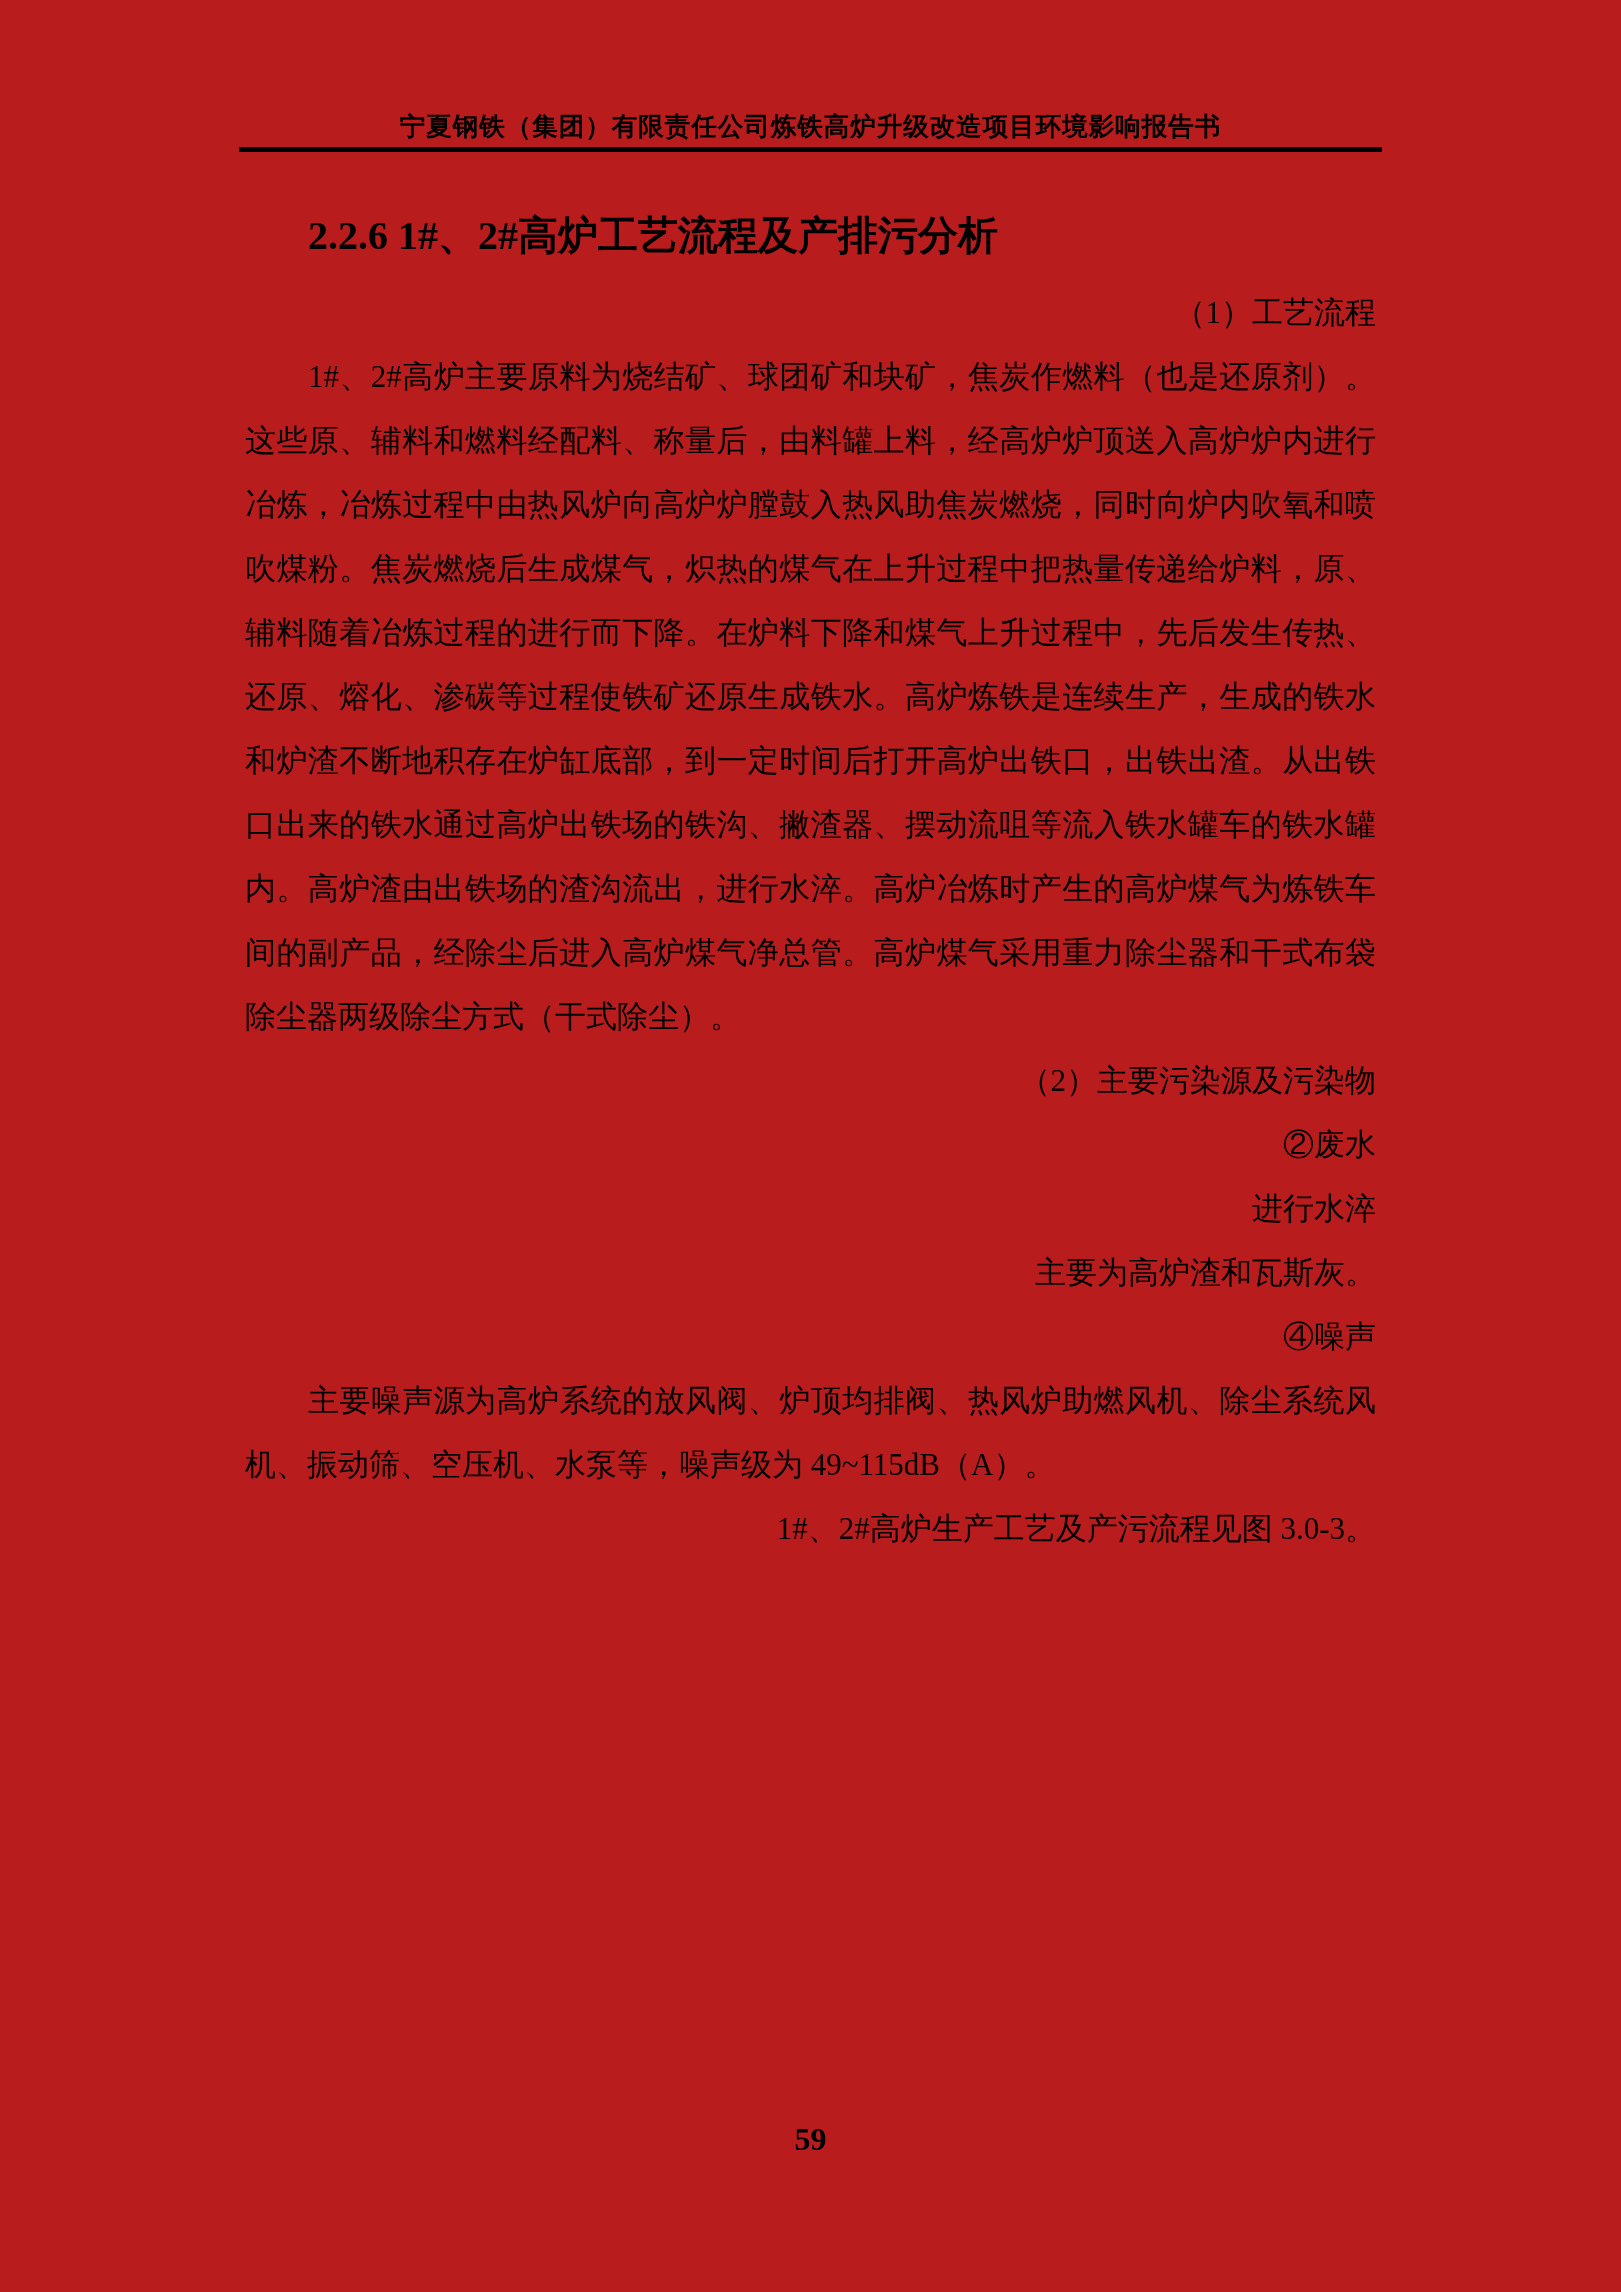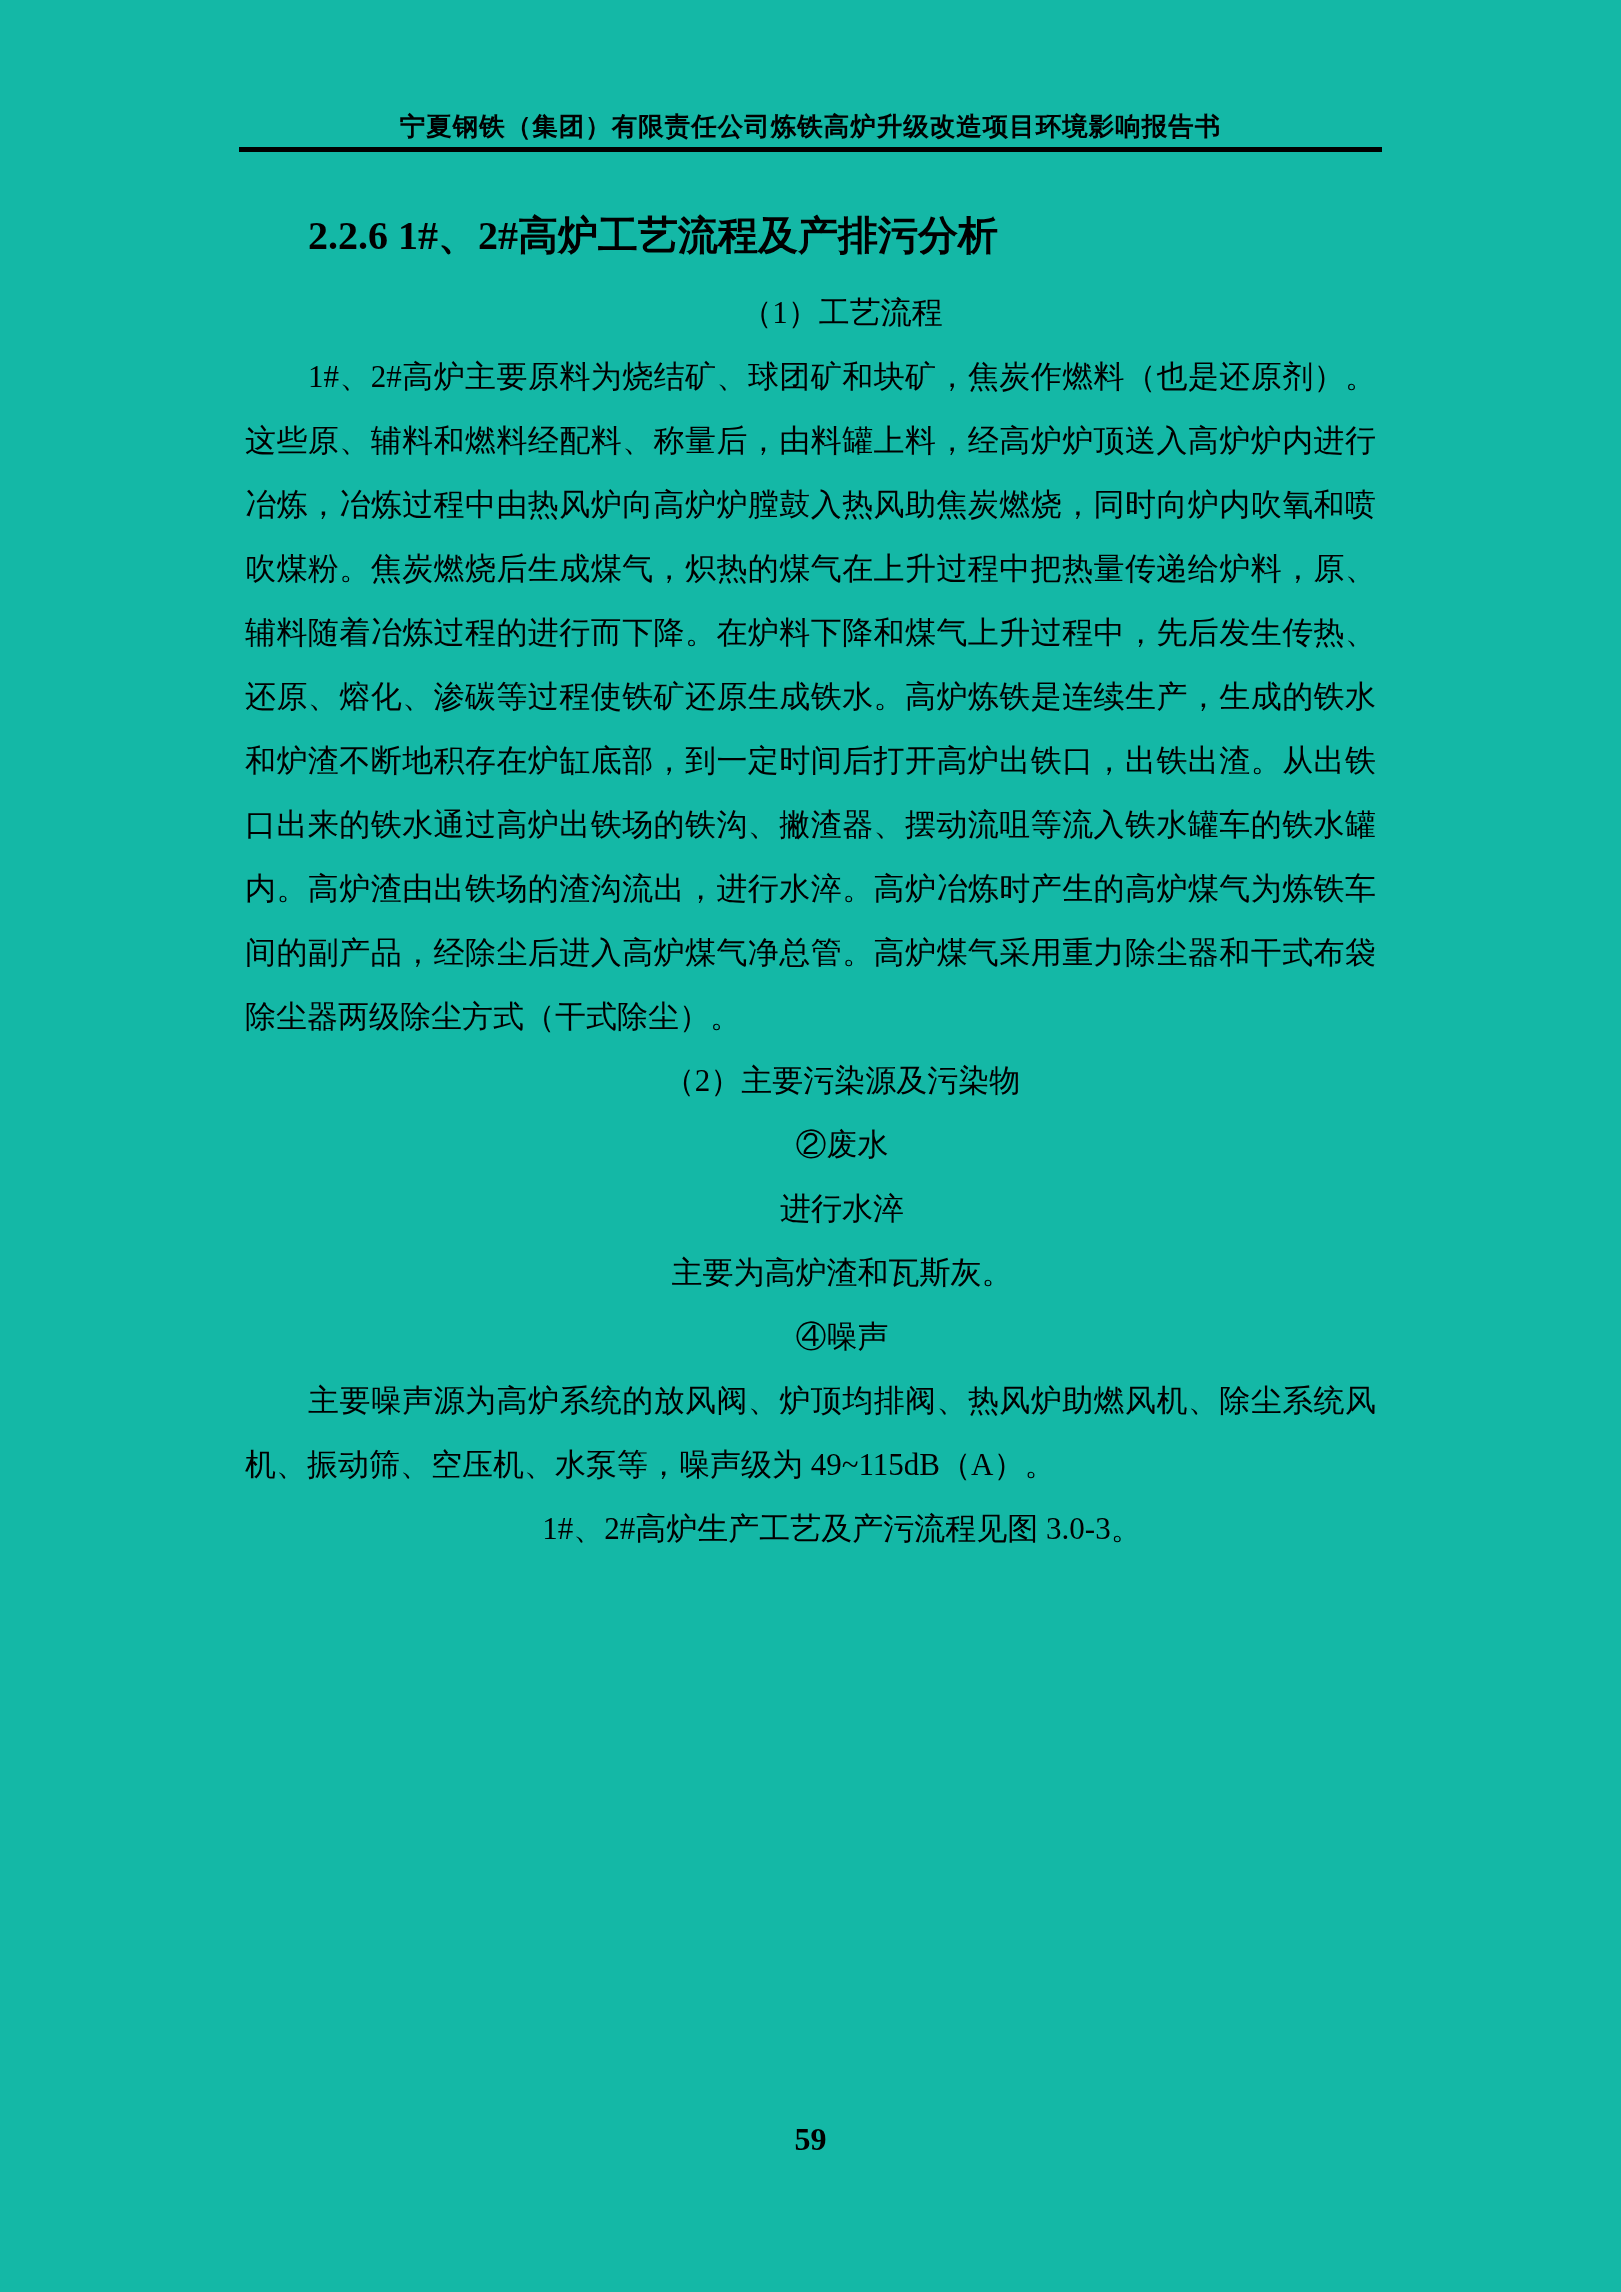--- a/index.html
+++ b/index.html
@@ -7,7 +7,7 @@
     position: relative;
     width: 1621px;
     height: 2293px;
-    background: #14b8a6;
+    background: #b91c1c;
     color: #000000;
     font-family: "Liberation Serif", "DejaVu Serif", serif;
     overflow: hidden;

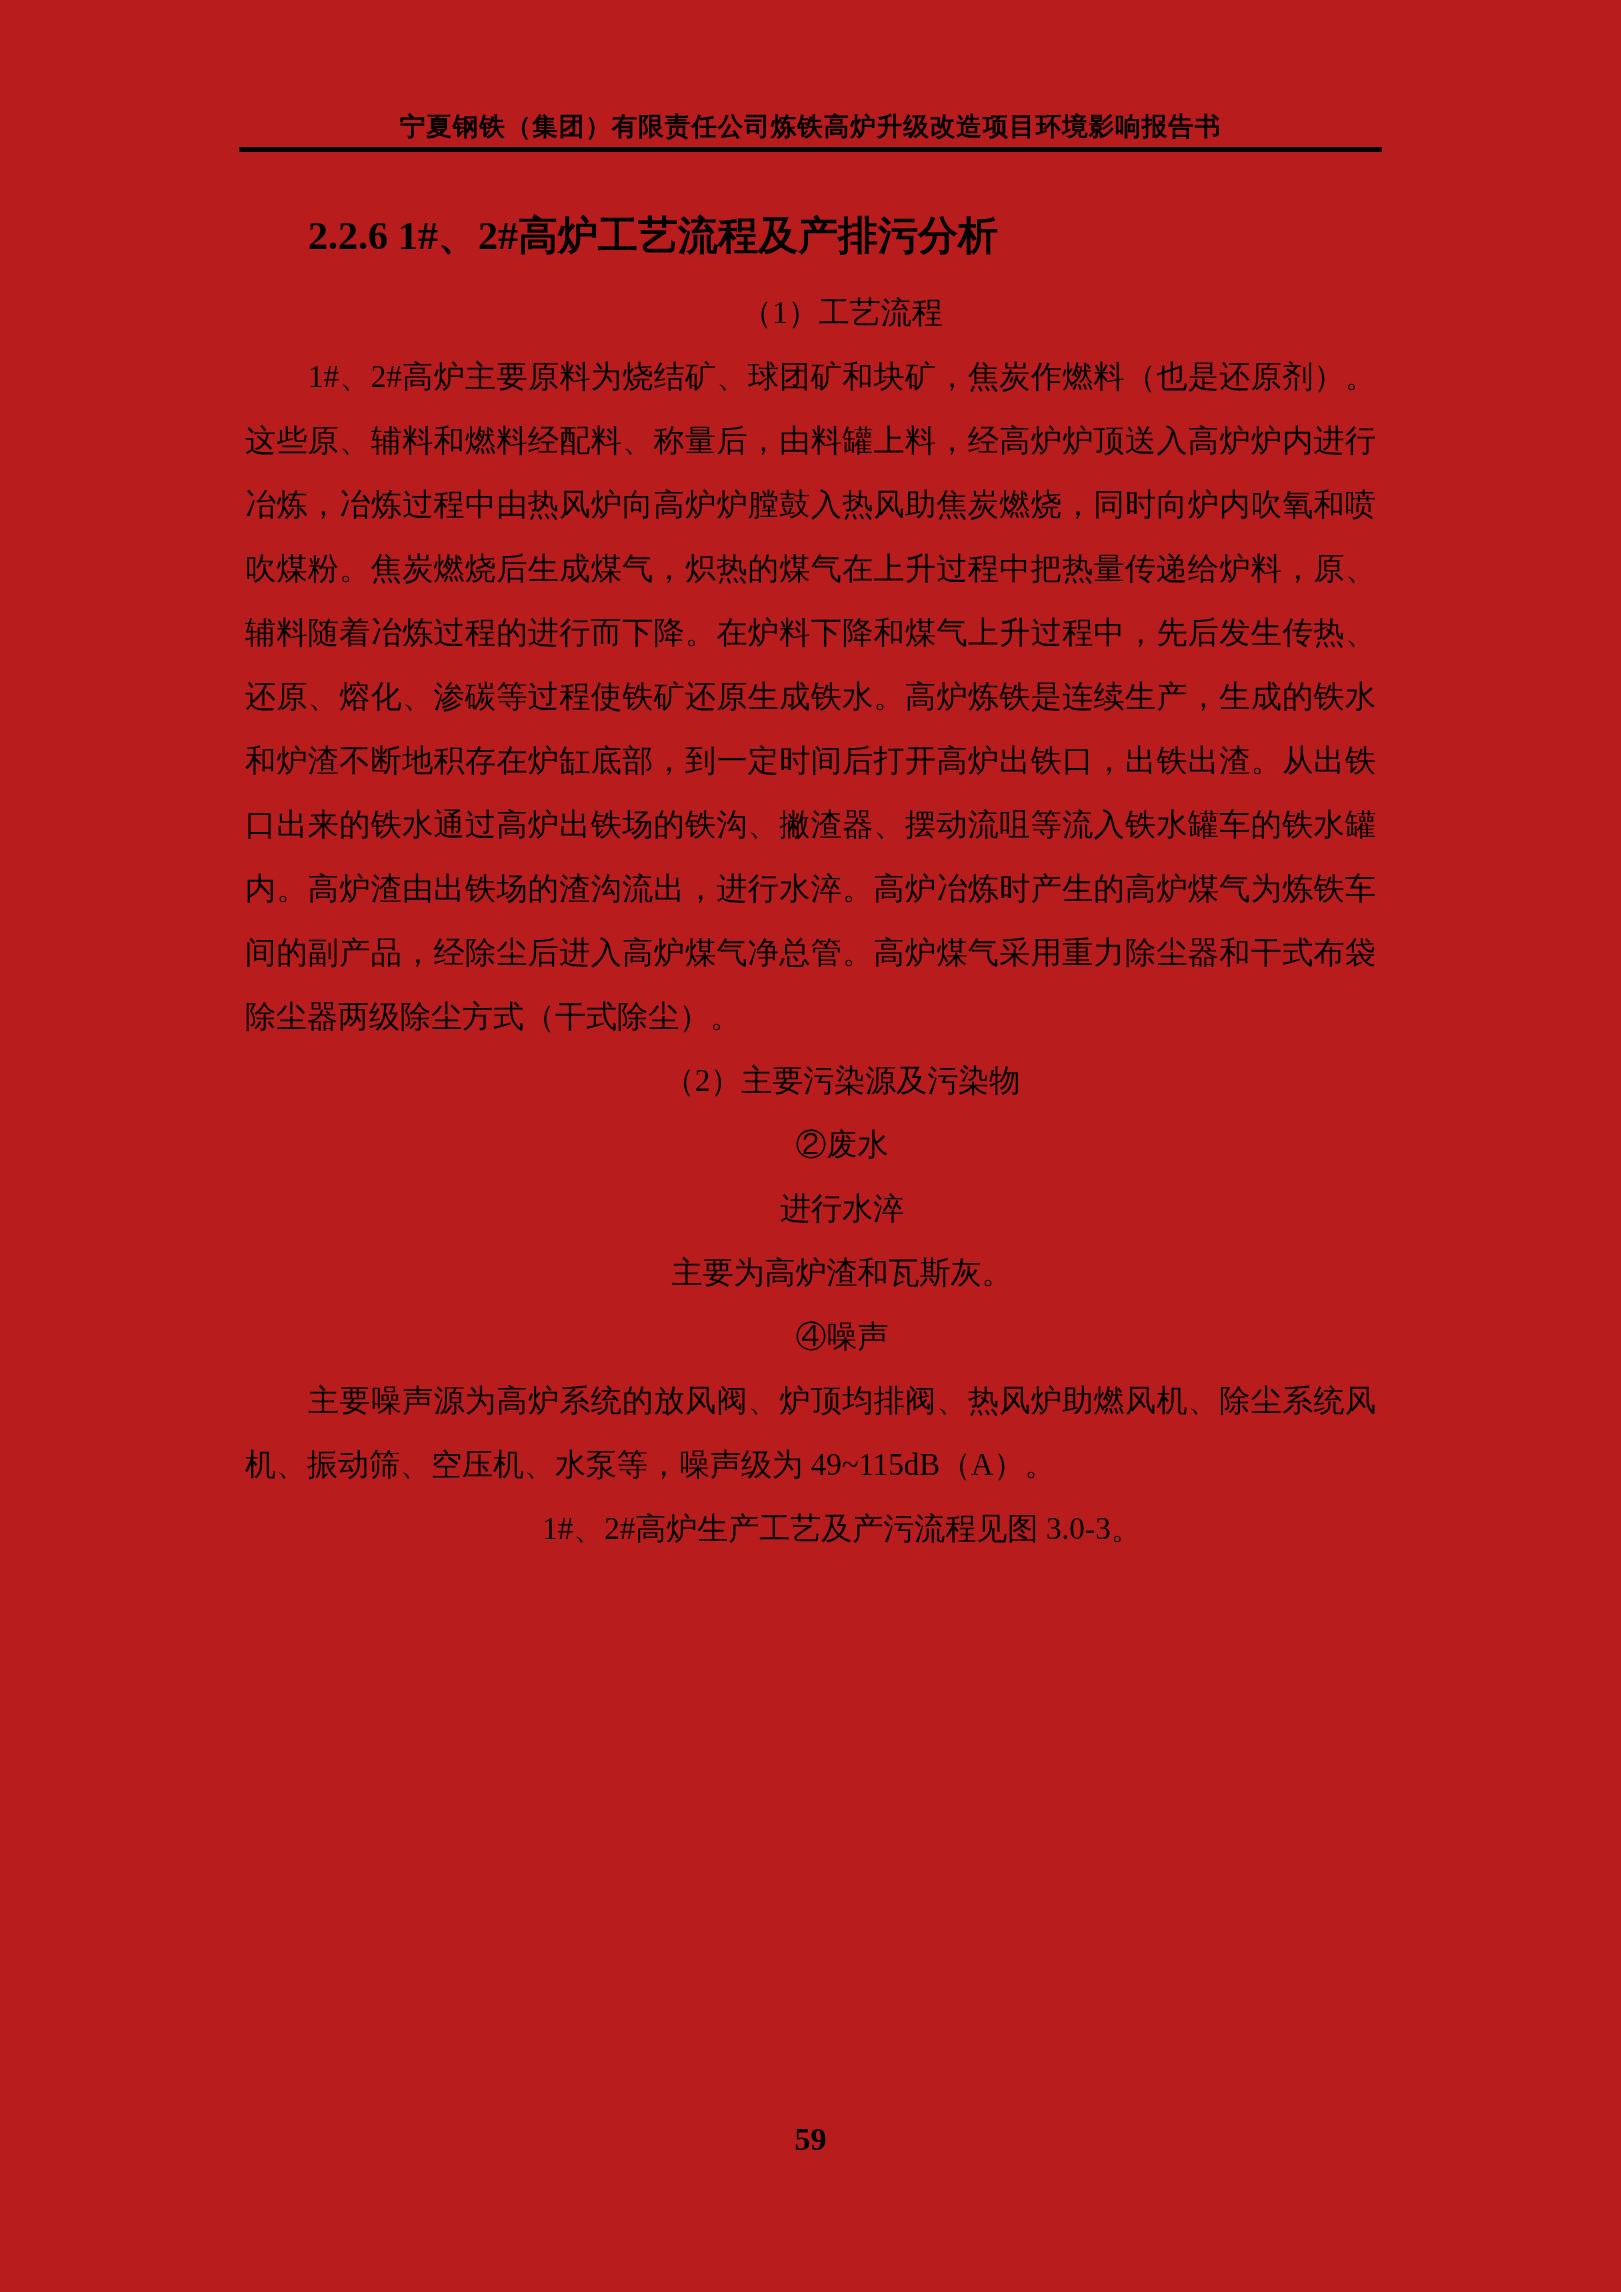--- a/index.html
+++ b/index.html
@@ -50,7 +50,7 @@
     text-align: justify;
     text-justify: inter-ideograph;
   }
-  .para.short { text-align: center; }
+  .para.short { text-align: right; }
   .page-footer {
     position: absolute;
     top: 2123px;

